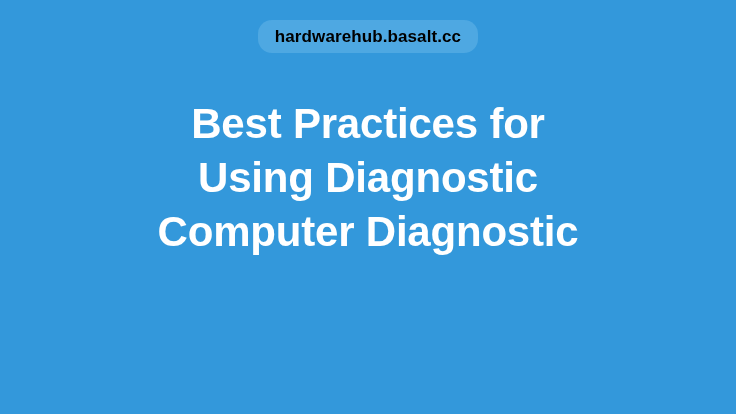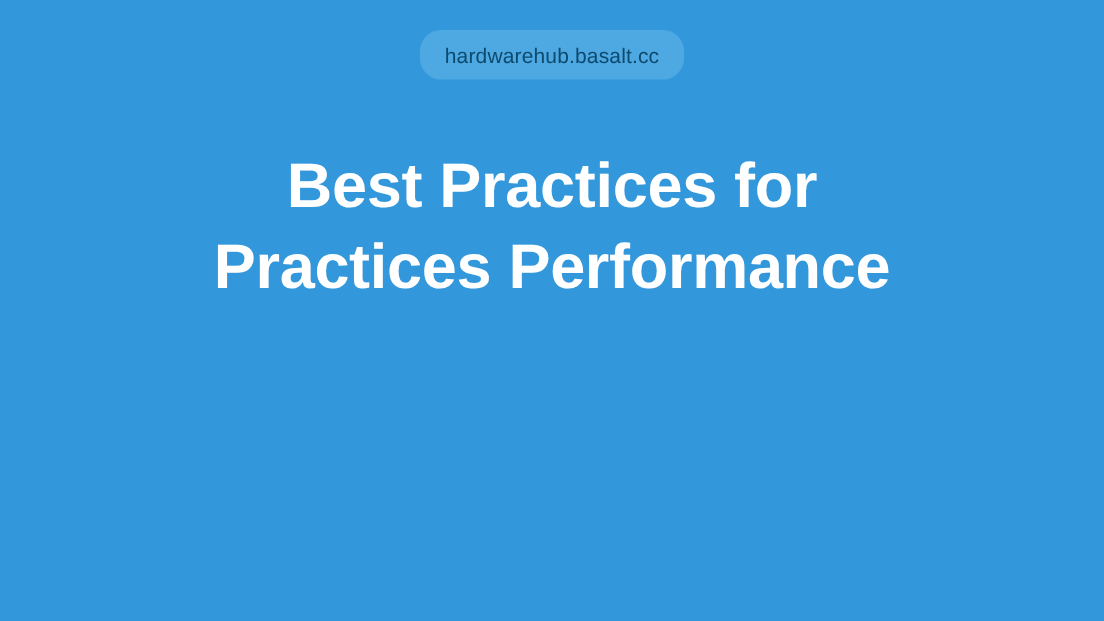--- a/index.html
+++ b/index.html
@@ -46,9 +46,9 @@
   }
 
   .url-badge-text {
-    color: #0c4a6e;
-    font-size: 14px;
-    font-weight: 400;
+    color: #000000;
+    font-size: 17px;
+    font-weight: 700;
     letter-spacing: 0.1px;
     line-height: 1;
     white-space: nowrap;

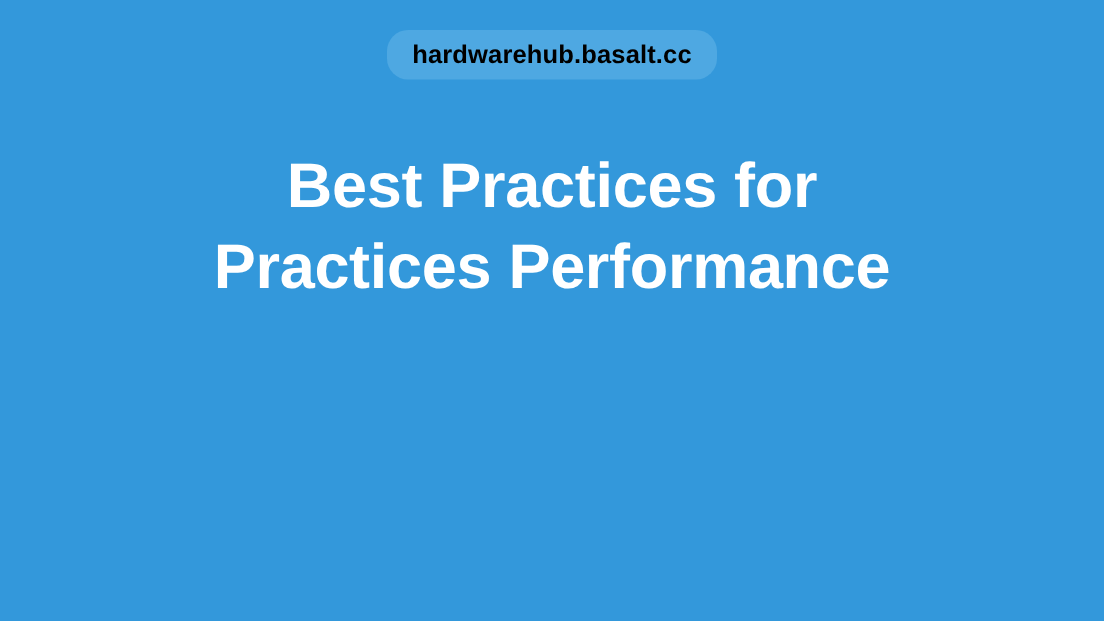--- a/index.html
+++ b/index.html
@@ -88,6 +88,7 @@
 
   <div class="headline">
     <span class="headline-line">Best Practices for</span>
+    <span class="headline-line">Using Diagnostic</span>
     <span class="headline-line">Practices Performance</span>
   </div>
 

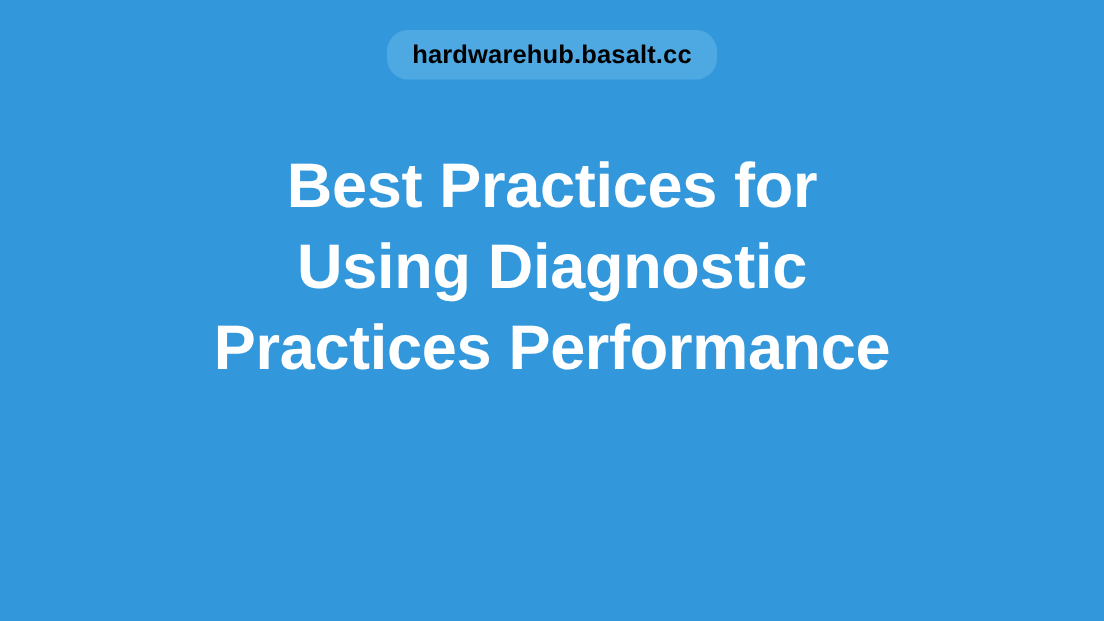--- a/index.html
+++ b/index.html
@@ -89,7 +89,7 @@
   <div class="headline">
     <span class="headline-line">Best Practices for</span>
     <span class="headline-line">Using Diagnostic</span>
-    <span class="headline-line">Practices Performance</span>
+    <span class="headline-line">Computer Diagnostic</span>
   </div>
 
 </div>

